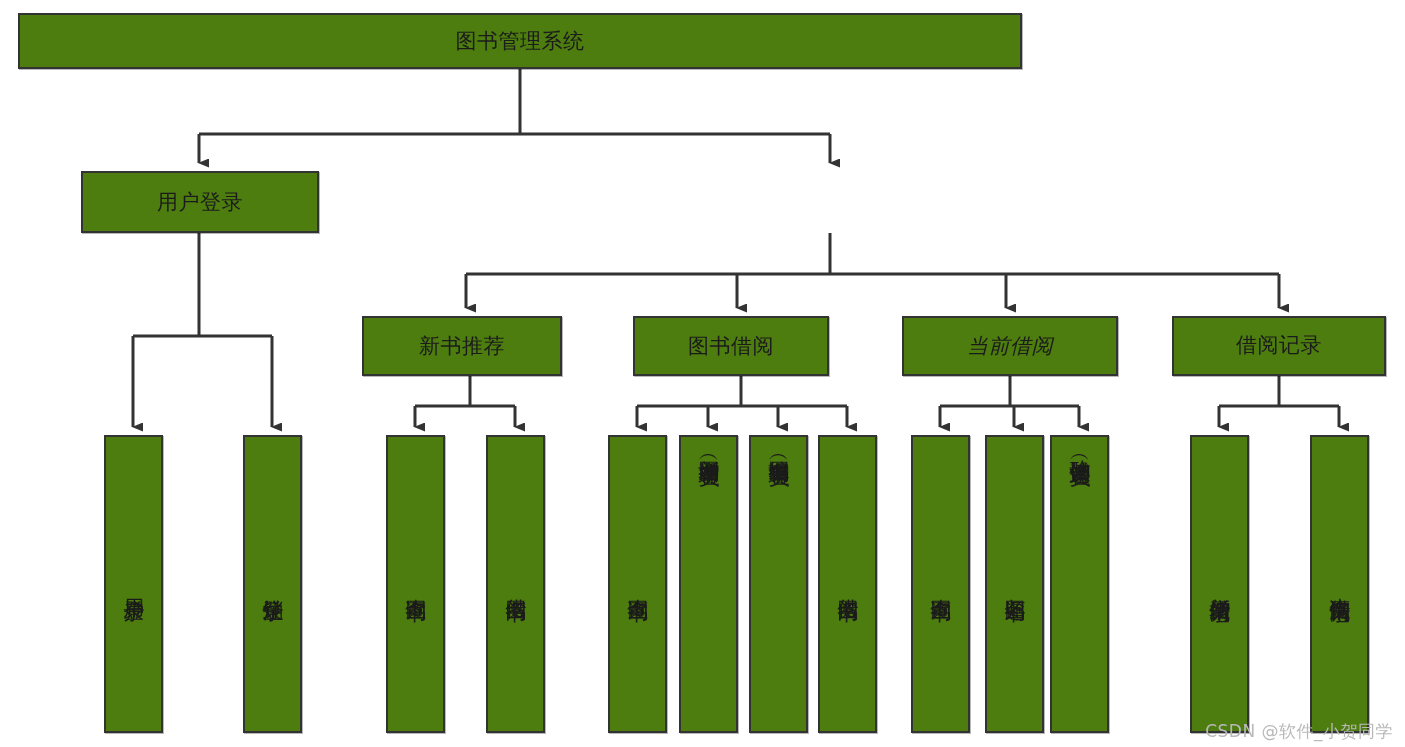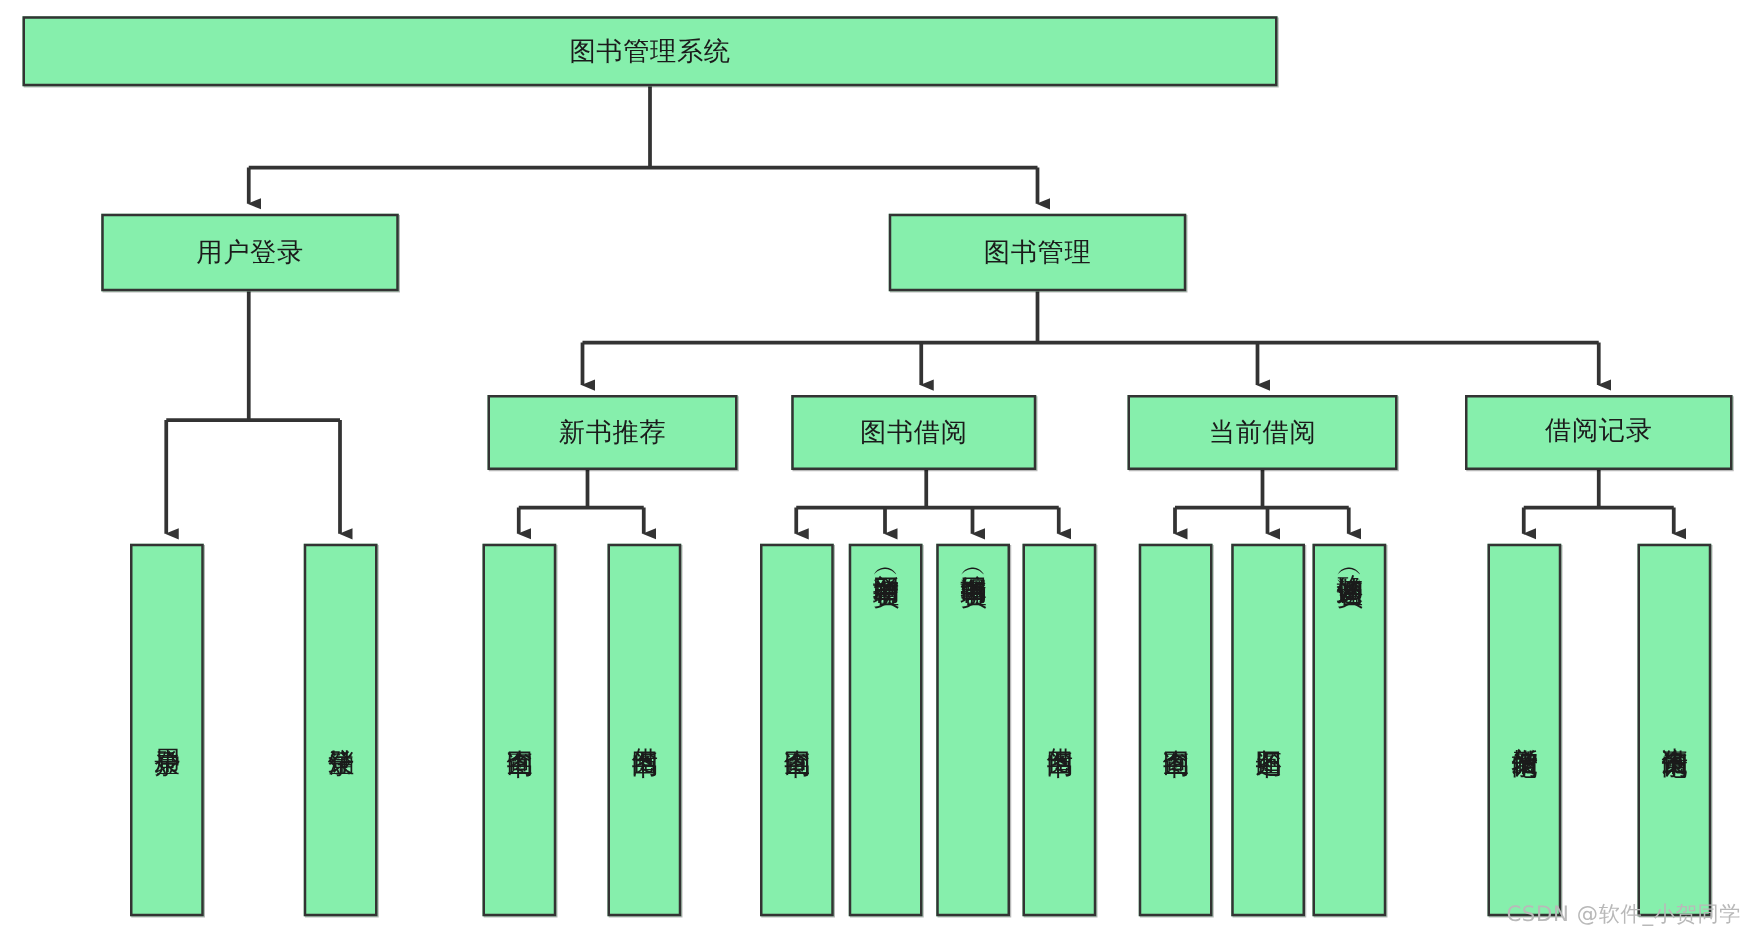--- a/index.html
+++ b/index.html
@@ -24,7 +24,7 @@
   .node-box {
     position: absolute;
     box-sizing: border-box;
-    background: #86efac;
+    background: #4d7c0f;
     border: 2.5px solid #333333;
     box-shadow: 1px 1px 0 rgba(0,0,0,0.28);
     display: flex;

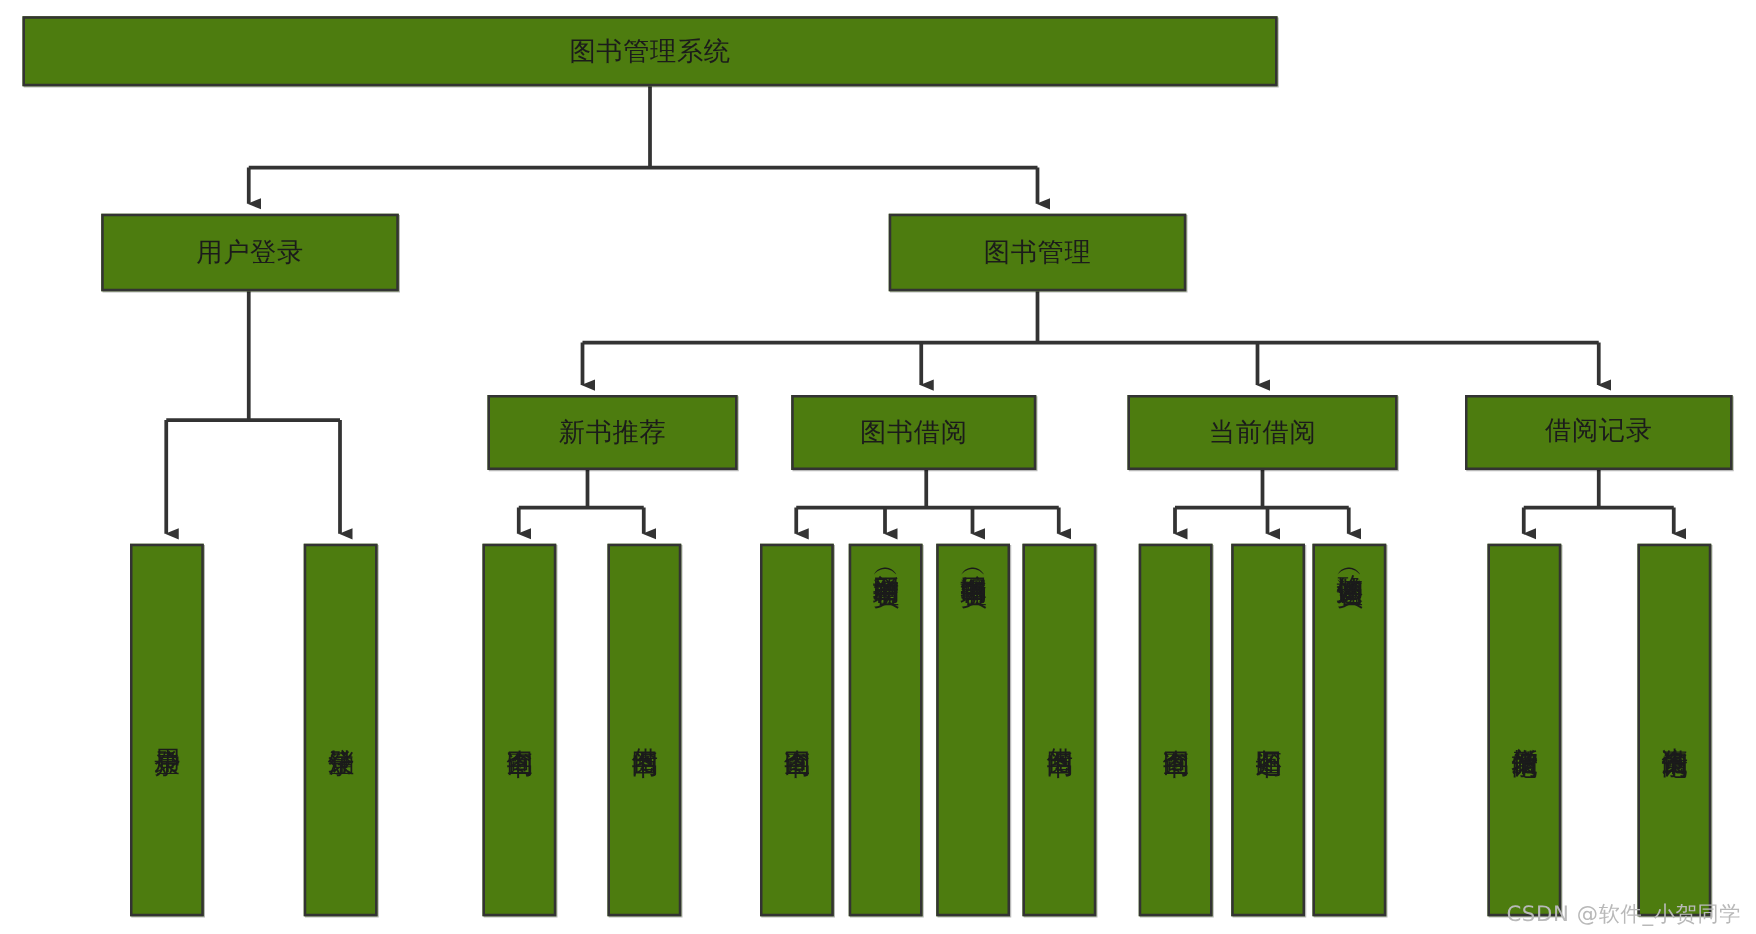--- a/index.html
+++ b/index.html
@@ -147,9 +147,6 @@
   <div class="node-box" style="left:81px; top:171px; width:238px; height:62px;">
     <span class="node-label-h">用户登录</span>
   </div>
-  <div class="node-box" style="left:711px; top:171px; width:238px; height:62px;">
-    <span class="node-label-h">图书管理</span>
-  </div>
 
   <div class="node-box" style="left:362px; top:316px; width:200px; height:60px;margin-left:28px;">
     <span class="node-label-h">新书推荐</span>

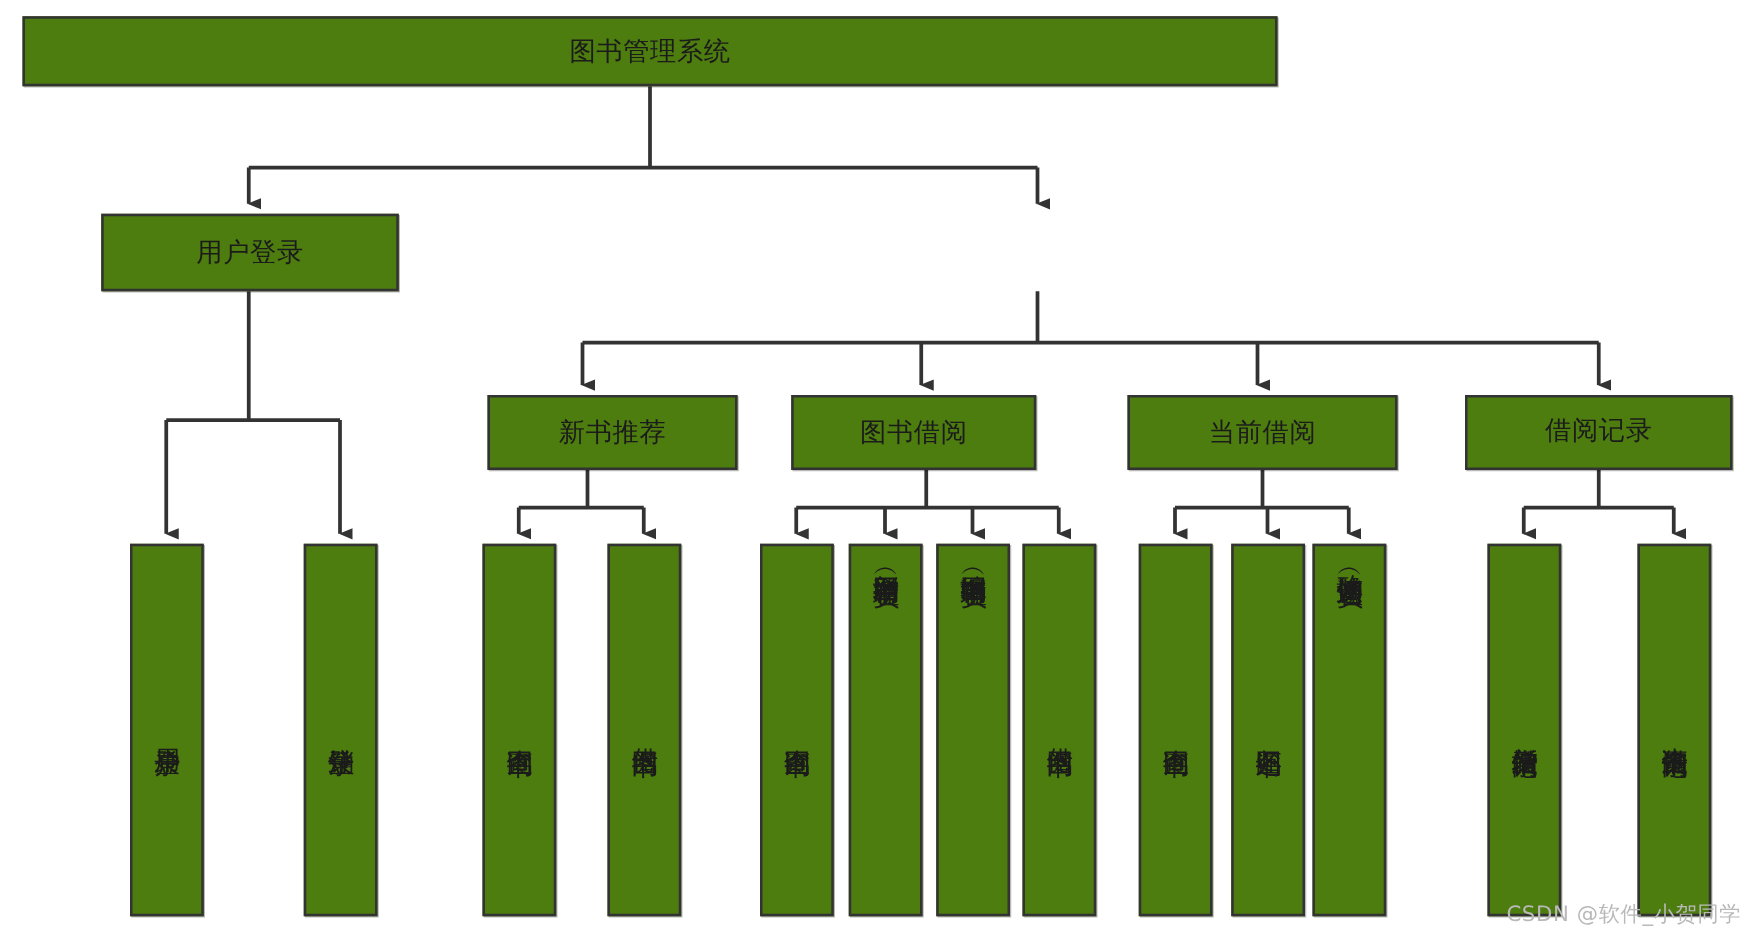--- a/index.html
+++ b/index.html
@@ -148,7 +148,7 @@
     <span class="node-label-h">用户登录</span>
   </div>
 
-  <div class="node-box" style="left:362px; top:316px; width:200px; height:60px;margin-left:28px;">
+  <div class="node-box" style="left:362px; top:316px; width:200px; height:60px;">
     <span class="node-label-h">新书推荐</span>
   </div>
   <div class="node-box" style="left:633px; top:316px; width:196px; height:60px;">

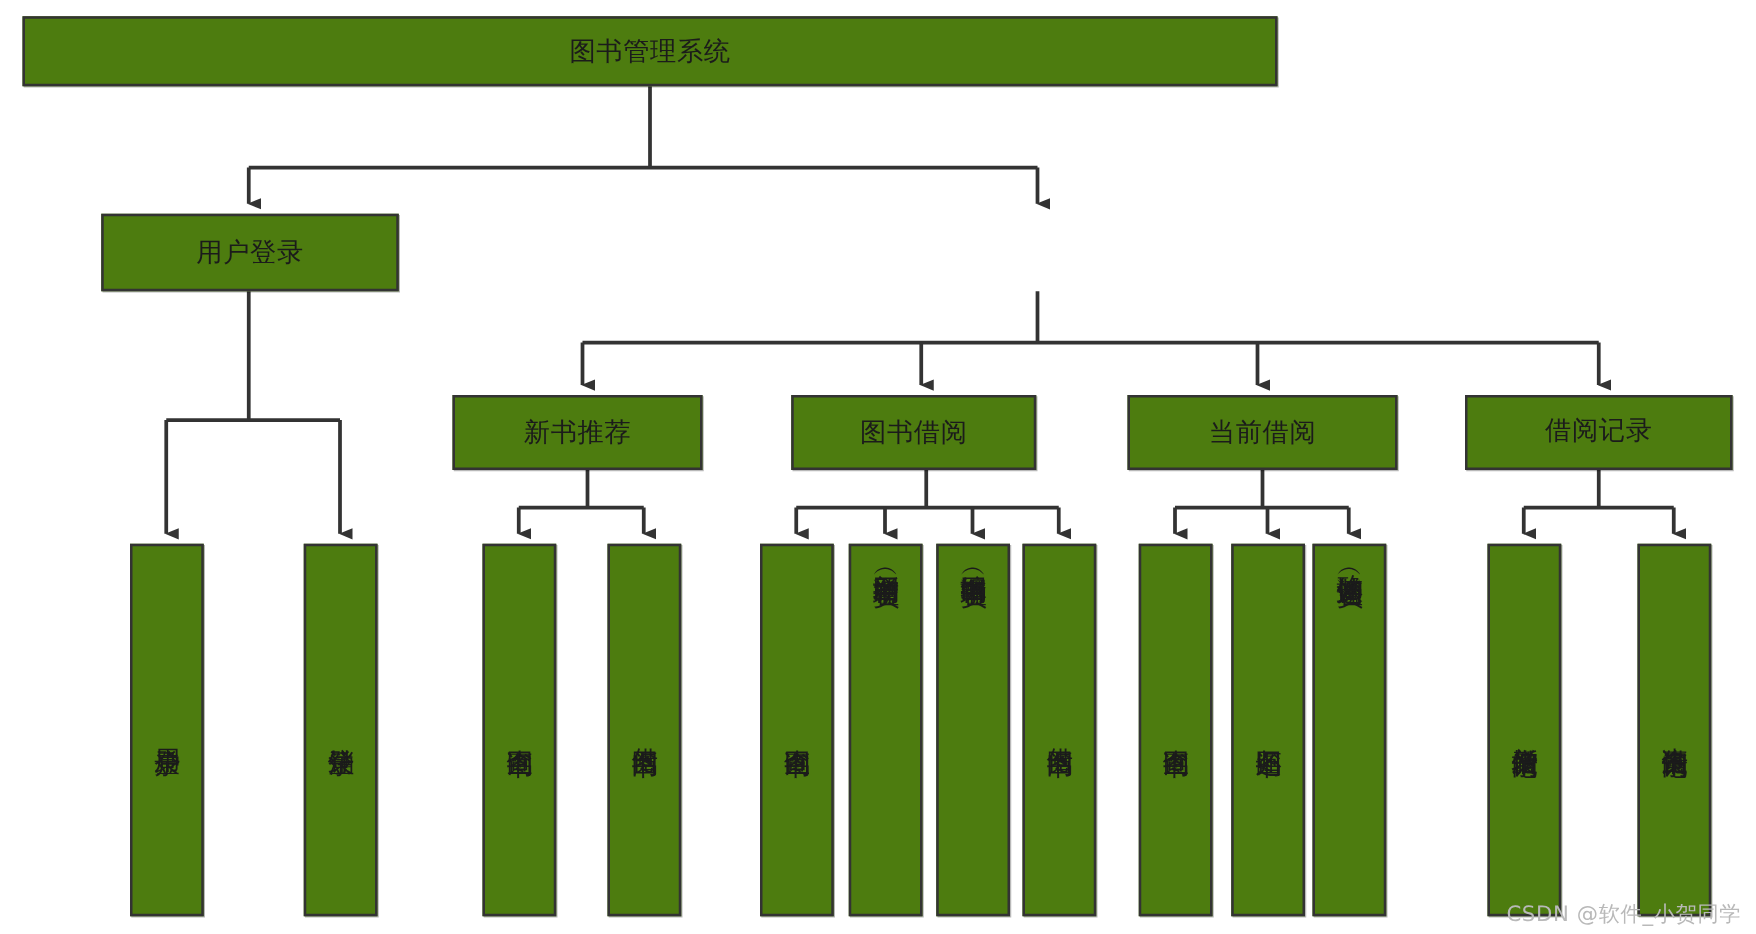--- a/index.html
+++ b/index.html
@@ -154,7 +154,7 @@
   <div class="node-box" style="left:633px; top:316px; width:196px; height:60px;">
     <span class="node-label-h">图书借阅</span>
   </div>
-  <div class="node-box" style="left:902px; top:316px; width:216px; height:60px;">
+  <div class="node-box" style="left:902px; top:316px; width:216px; height:60px;font-style:italic;">
     <span class="node-label-h">当前借阅</span>
   </div>
   <div class="node-box" style="left:1172px; top:316px; width:214px; height:60px;font-family:Liberation Mono, monospace;">

